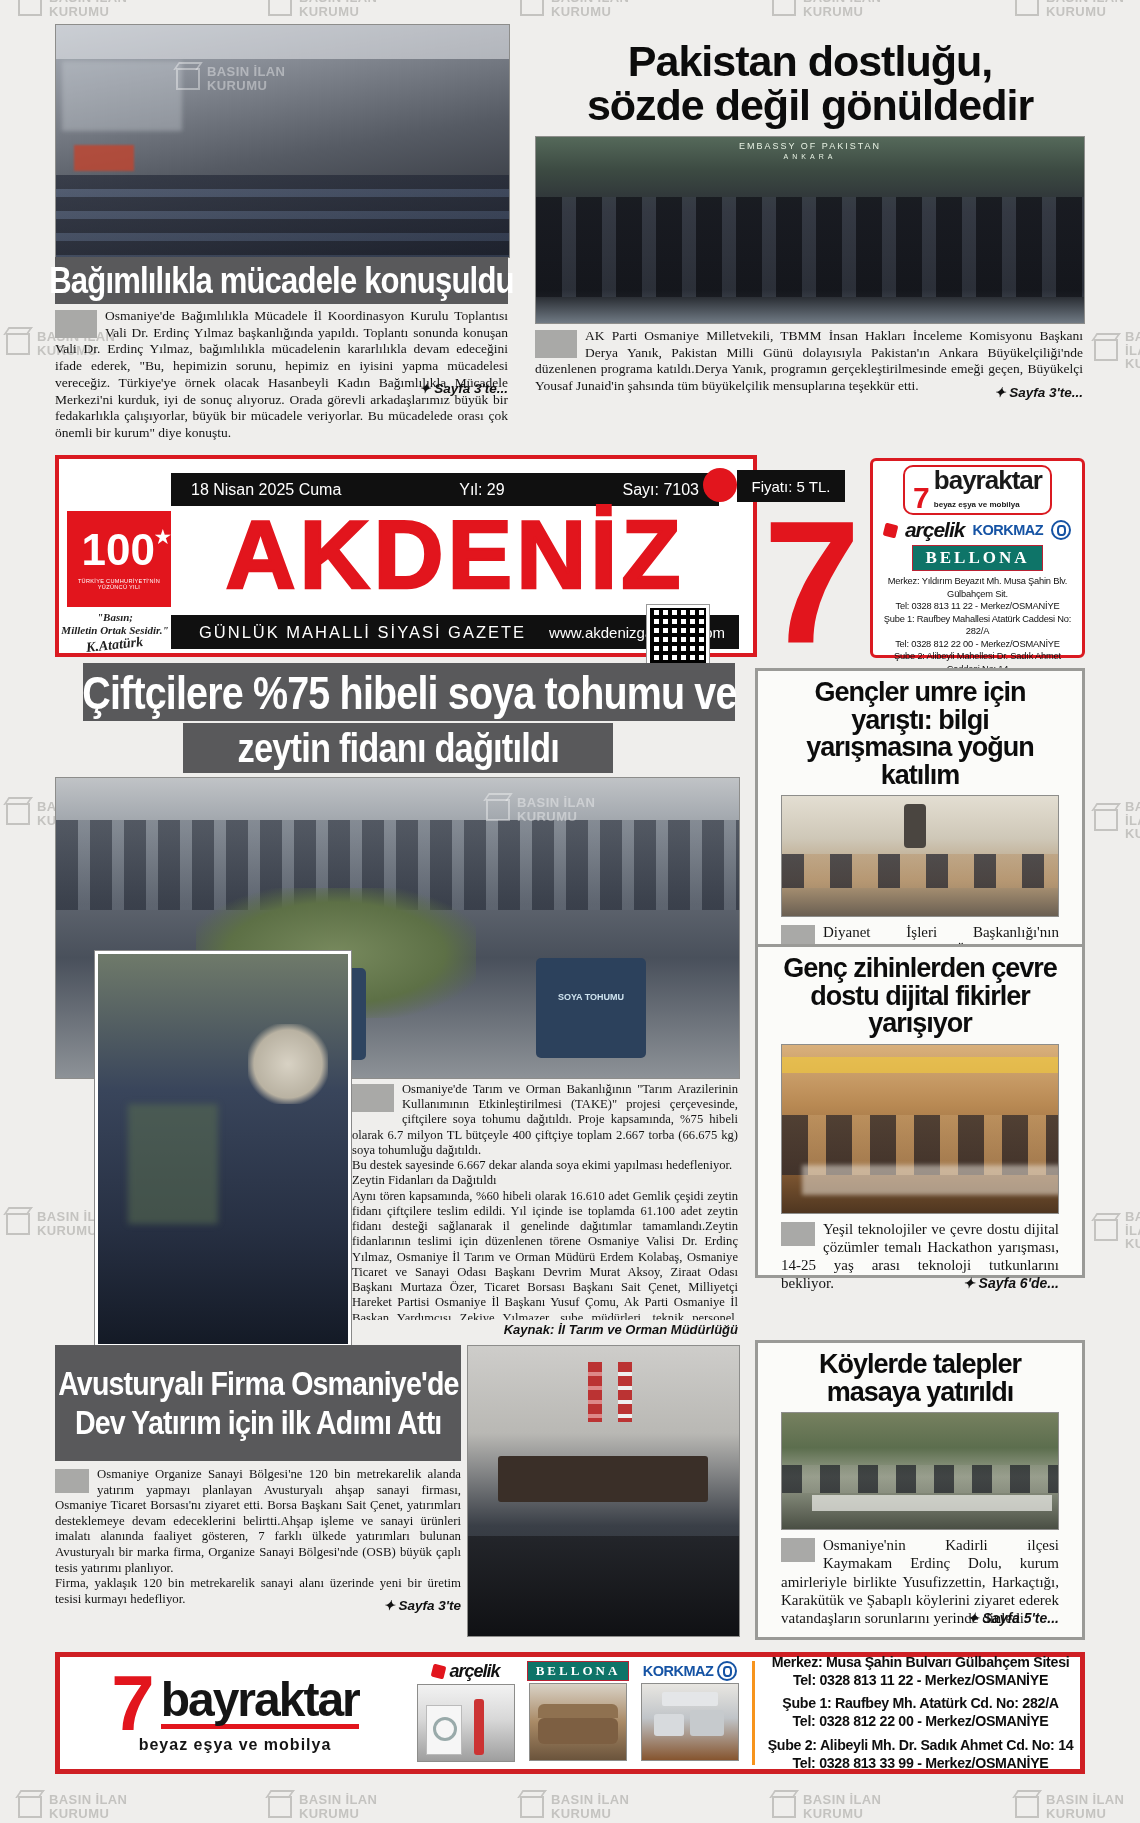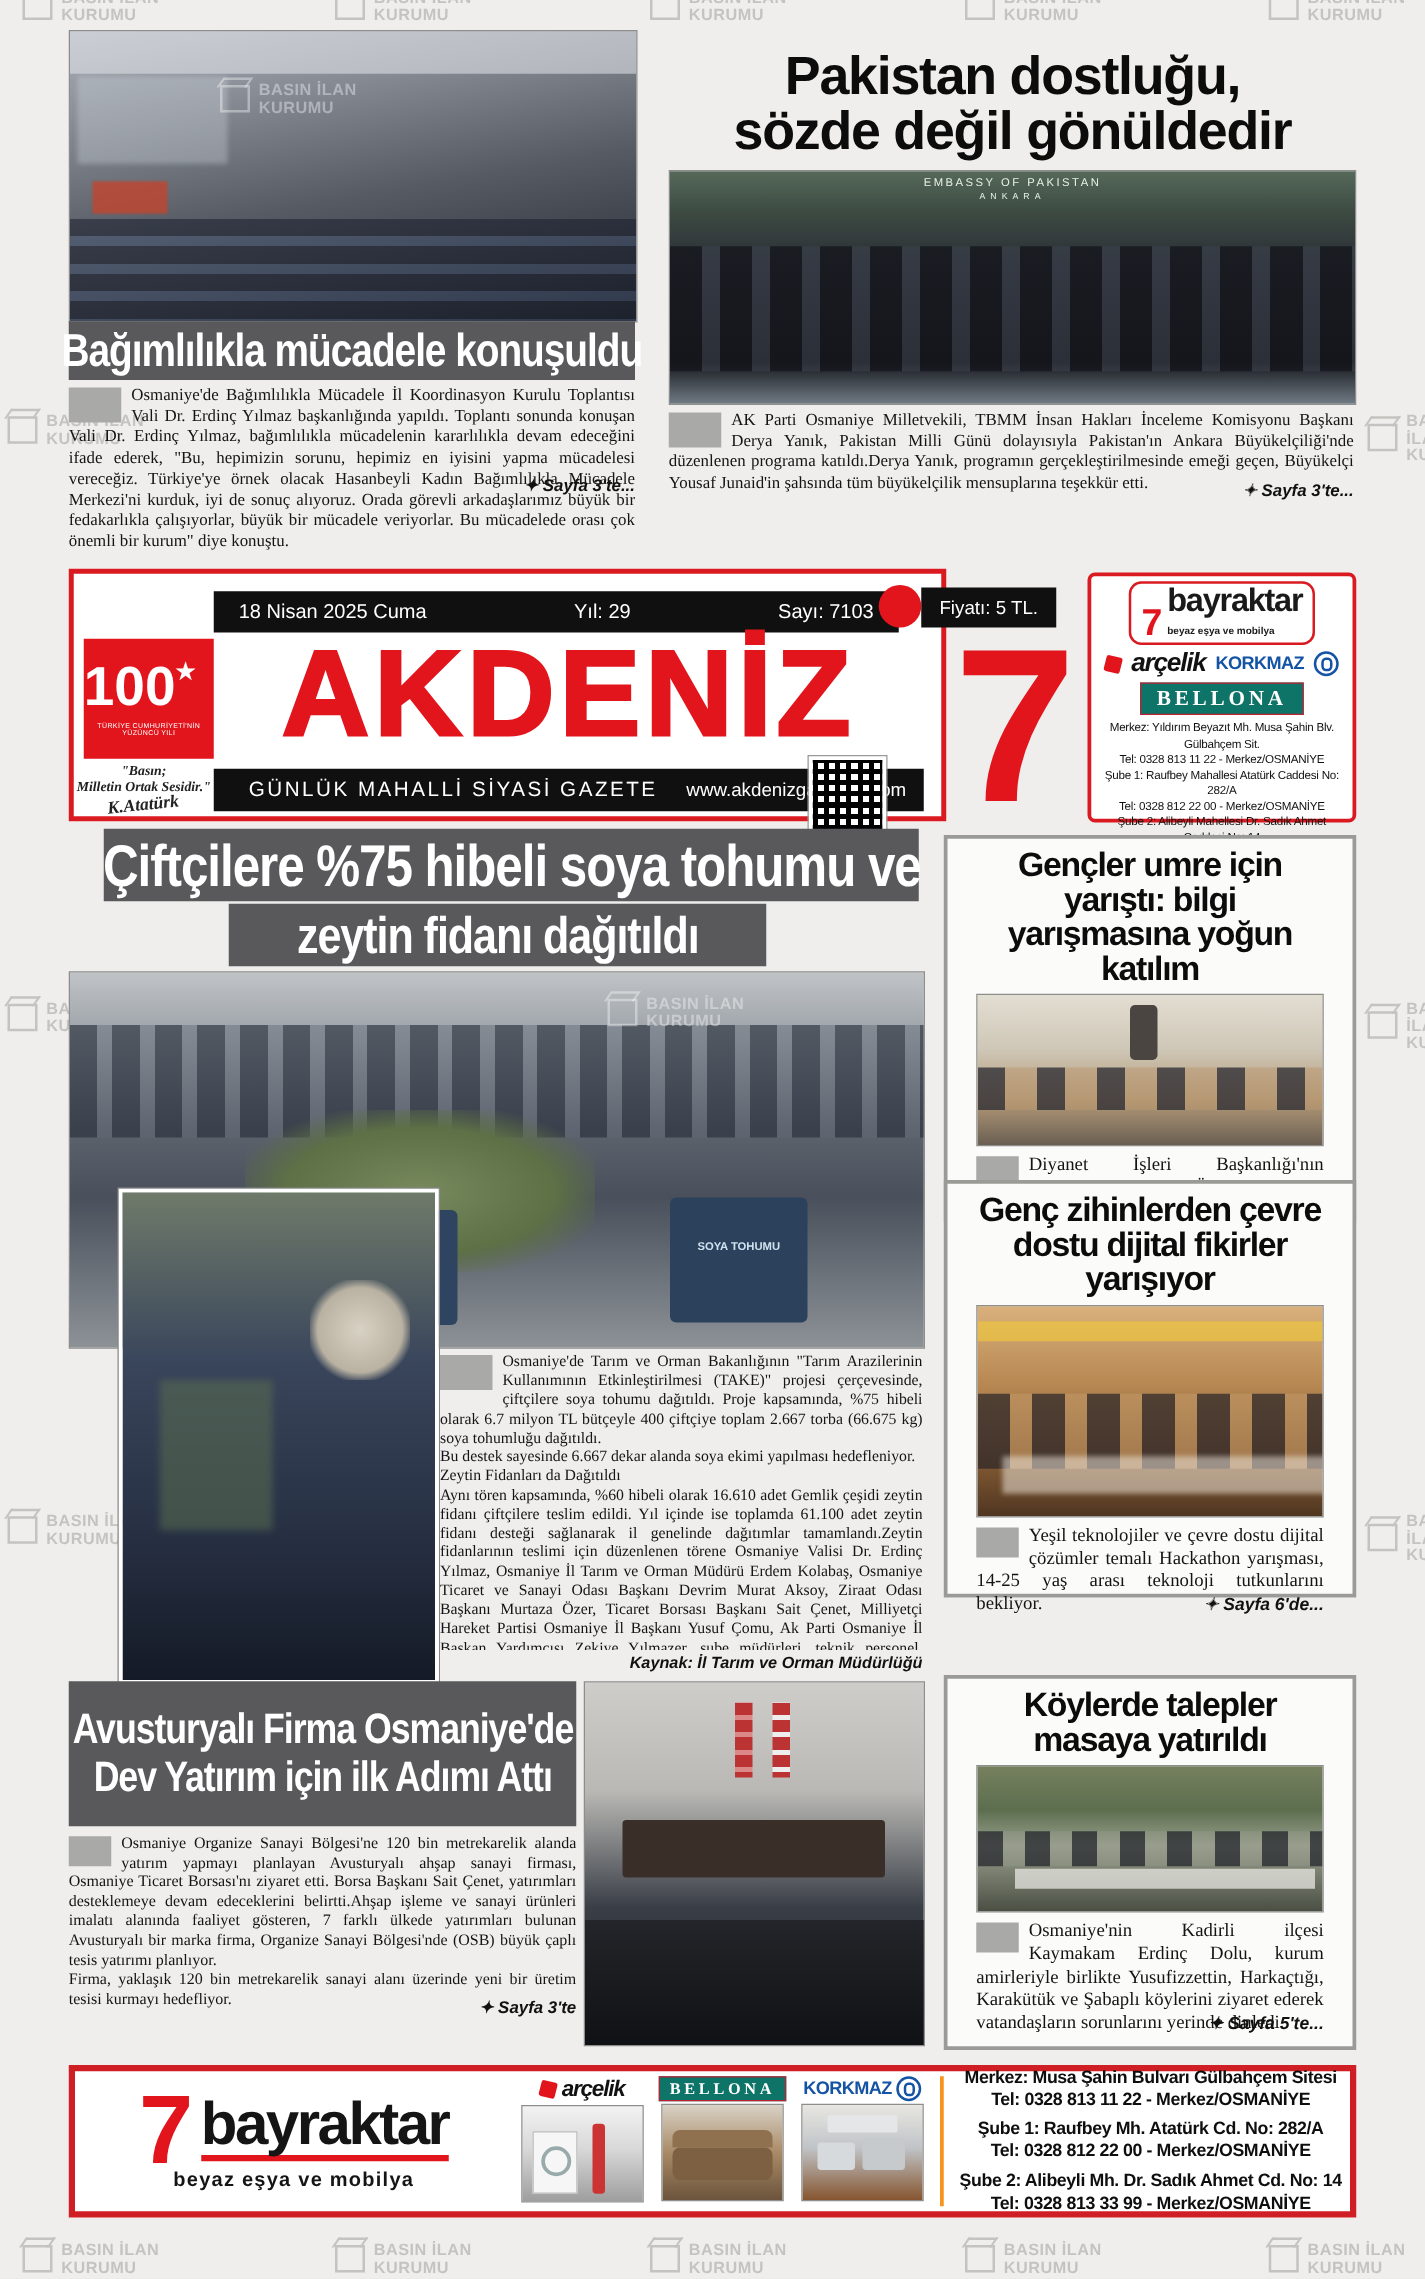--- a/index.html
+++ b/index.html
@@ -51,7 +51,7 @@
           color:#e2151d;font-family:"Liberation Sans",sans-serif;font-weight:bold;font-size:97px;letter-spacing:4px;
           -webkit-text-stroke:2.5px #e2151d;}
   .centlogo{position:absolute;left:8px;top:52px;width:104px;height:96px;background:#e2151d;color:#fff;
-          display:flex;flex-direction:column;align-items:flex-start;justify-content:center;text-align:center;}
+          display:flex;flex-direction:column;align-items:flex-end;justify-content:center;text-align:center;}
   .centlogo .num{font-family:"Liberation Sans",sans-serif;font-weight:bold;font-size:44px;line-height:1;}
   .centlogo .cap{font-size:5.6px;font-family:"Liberation Sans",sans-serif;margin-top:6px;letter-spacing:.3px;}
   .slogan{position:absolute;left:2px;top:152px;width:108px;text-align:center;font-style:italic;font-weight:bold;

